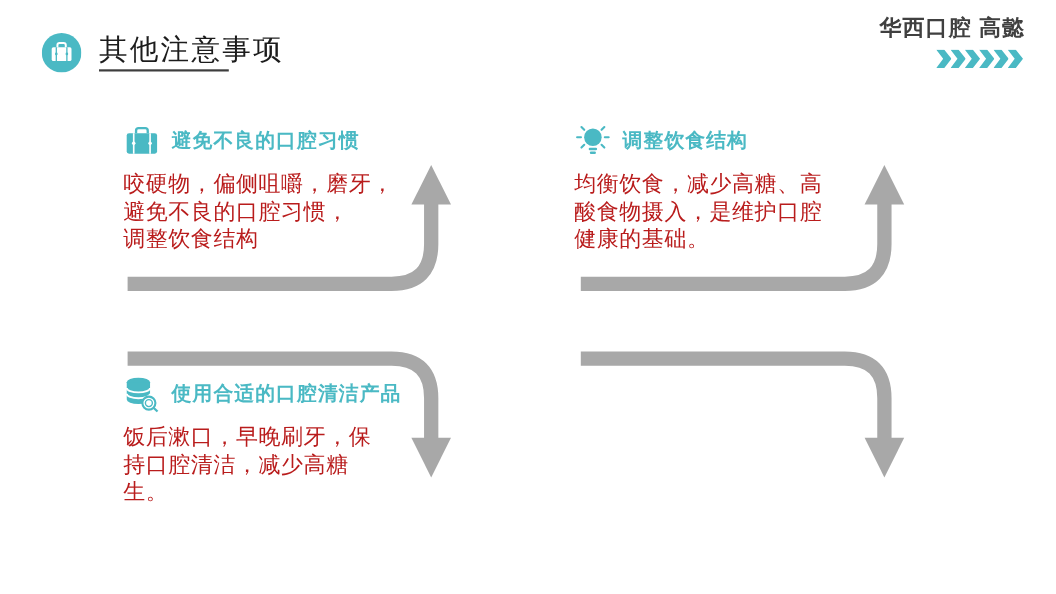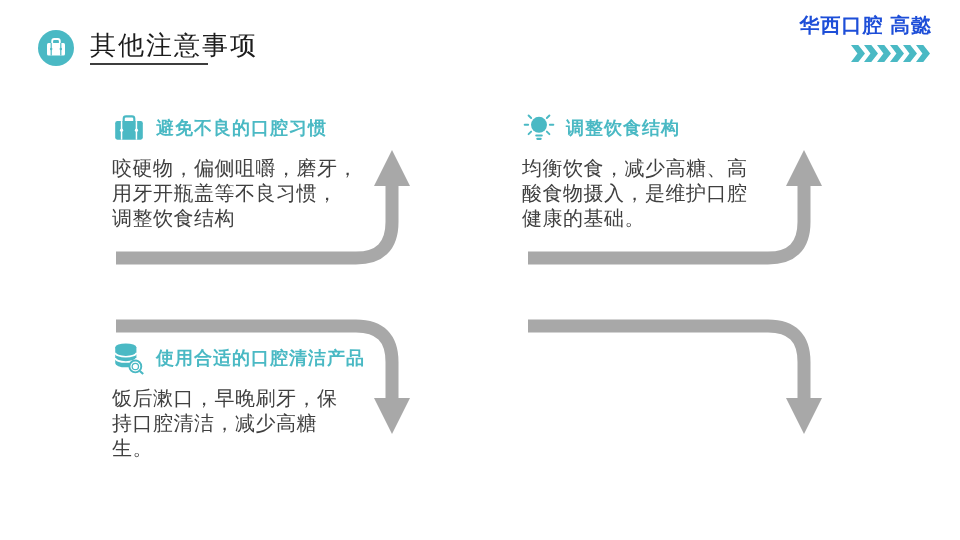--- a/index.html
+++ b/index.html
@@ -15,7 +15,7 @@
   }
   .title-underline{position:absolute;left:90px;top:63px;width:118px;height:2px;background:#3d3d3d;}
   .brand{position:absolute;right:28px;top:12px;text-align:right;}
-  .brand-text{font-size:20px;font-weight:bold;color:#1d4ed8;letter-spacing:1px;white-space:nowrap;}
+  .brand-text{font-size:20px;font-weight:bold;color:#404040;letter-spacing:1px;white-space:nowrap;}
   .chevrons{display:flex;justify-content:flex-end;margin-top:6px;padding-right:2px;}
   .chev{
     width:14px;height:17px;background:#4ab9c4;margin-left:-1px;

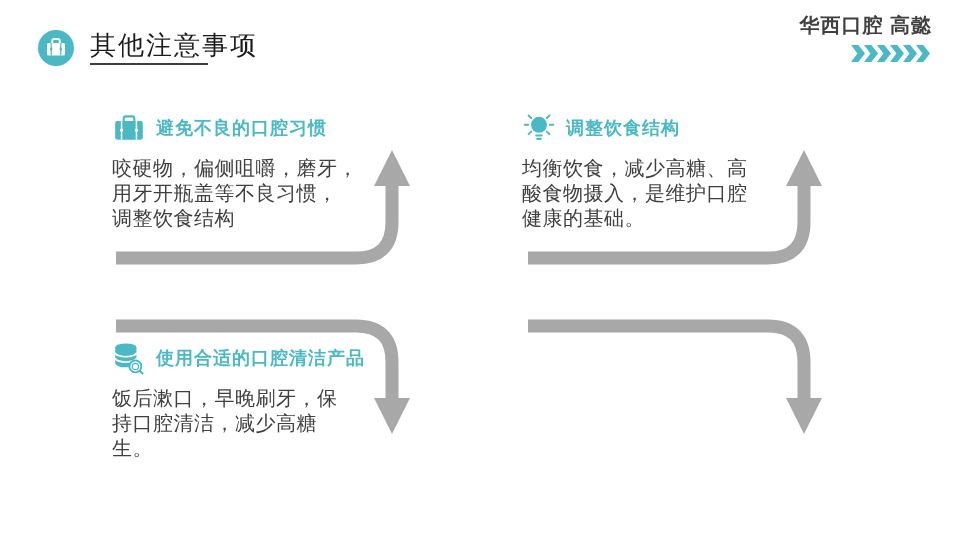--- a/index.html
+++ b/index.html
@@ -33,7 +33,7 @@
   .block-head .icon{width:34px;height:36px;flex:0 0 auto;}
   .block-heading{font-size:18px;font-weight:600;color:#4ab9c4;white-space:nowrap;letter-spacing:1px;}
   .block-body{margin-top:10px;}
-  .body-line{font-size:20px;line-height:25px;color:#404040;white-space:nowrap;letter-spacing:0.5px;}
+  .body-line{font-size:20px;line-height:25px;color:#b91c1c;white-space:nowrap;letter-spacing:0.5px;}
   #block1{left:112px;top:110px;}
   #block2{left:522px;top:110px;}
   #block3{left:112px;top:340px;}

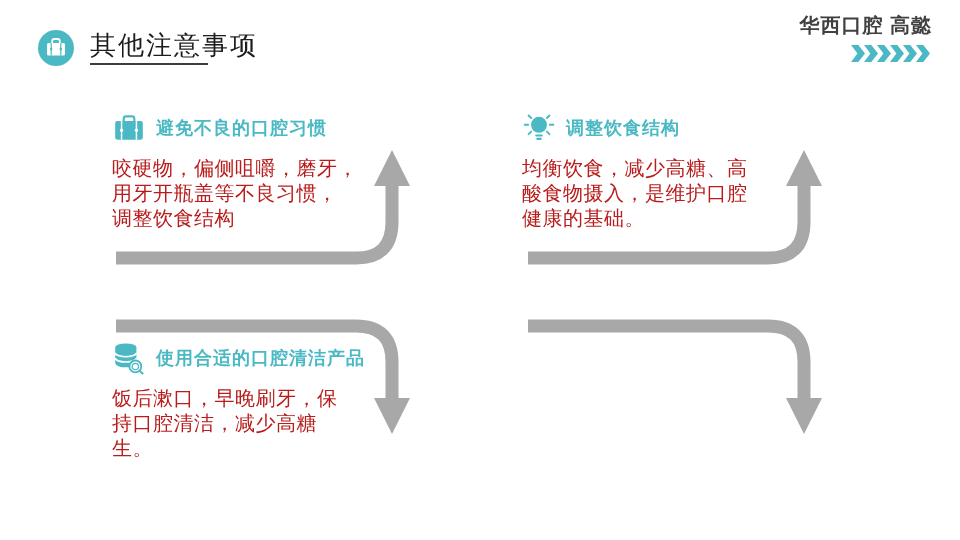--- a/index.html
+++ b/index.html
@@ -103,7 +103,7 @@
     </div>
     <div class="block-body">
       <div class="body-line">咬硬物，偏侧咀嚼，磨牙，</div>
-      <div class="body-line">用牙开瓶盖等不良习惯，</div>
+      <div class="body-line">避免不良的口腔习惯，</div>
       <div class="body-line">调整饮食结构</div>
     </div>
   </div>

